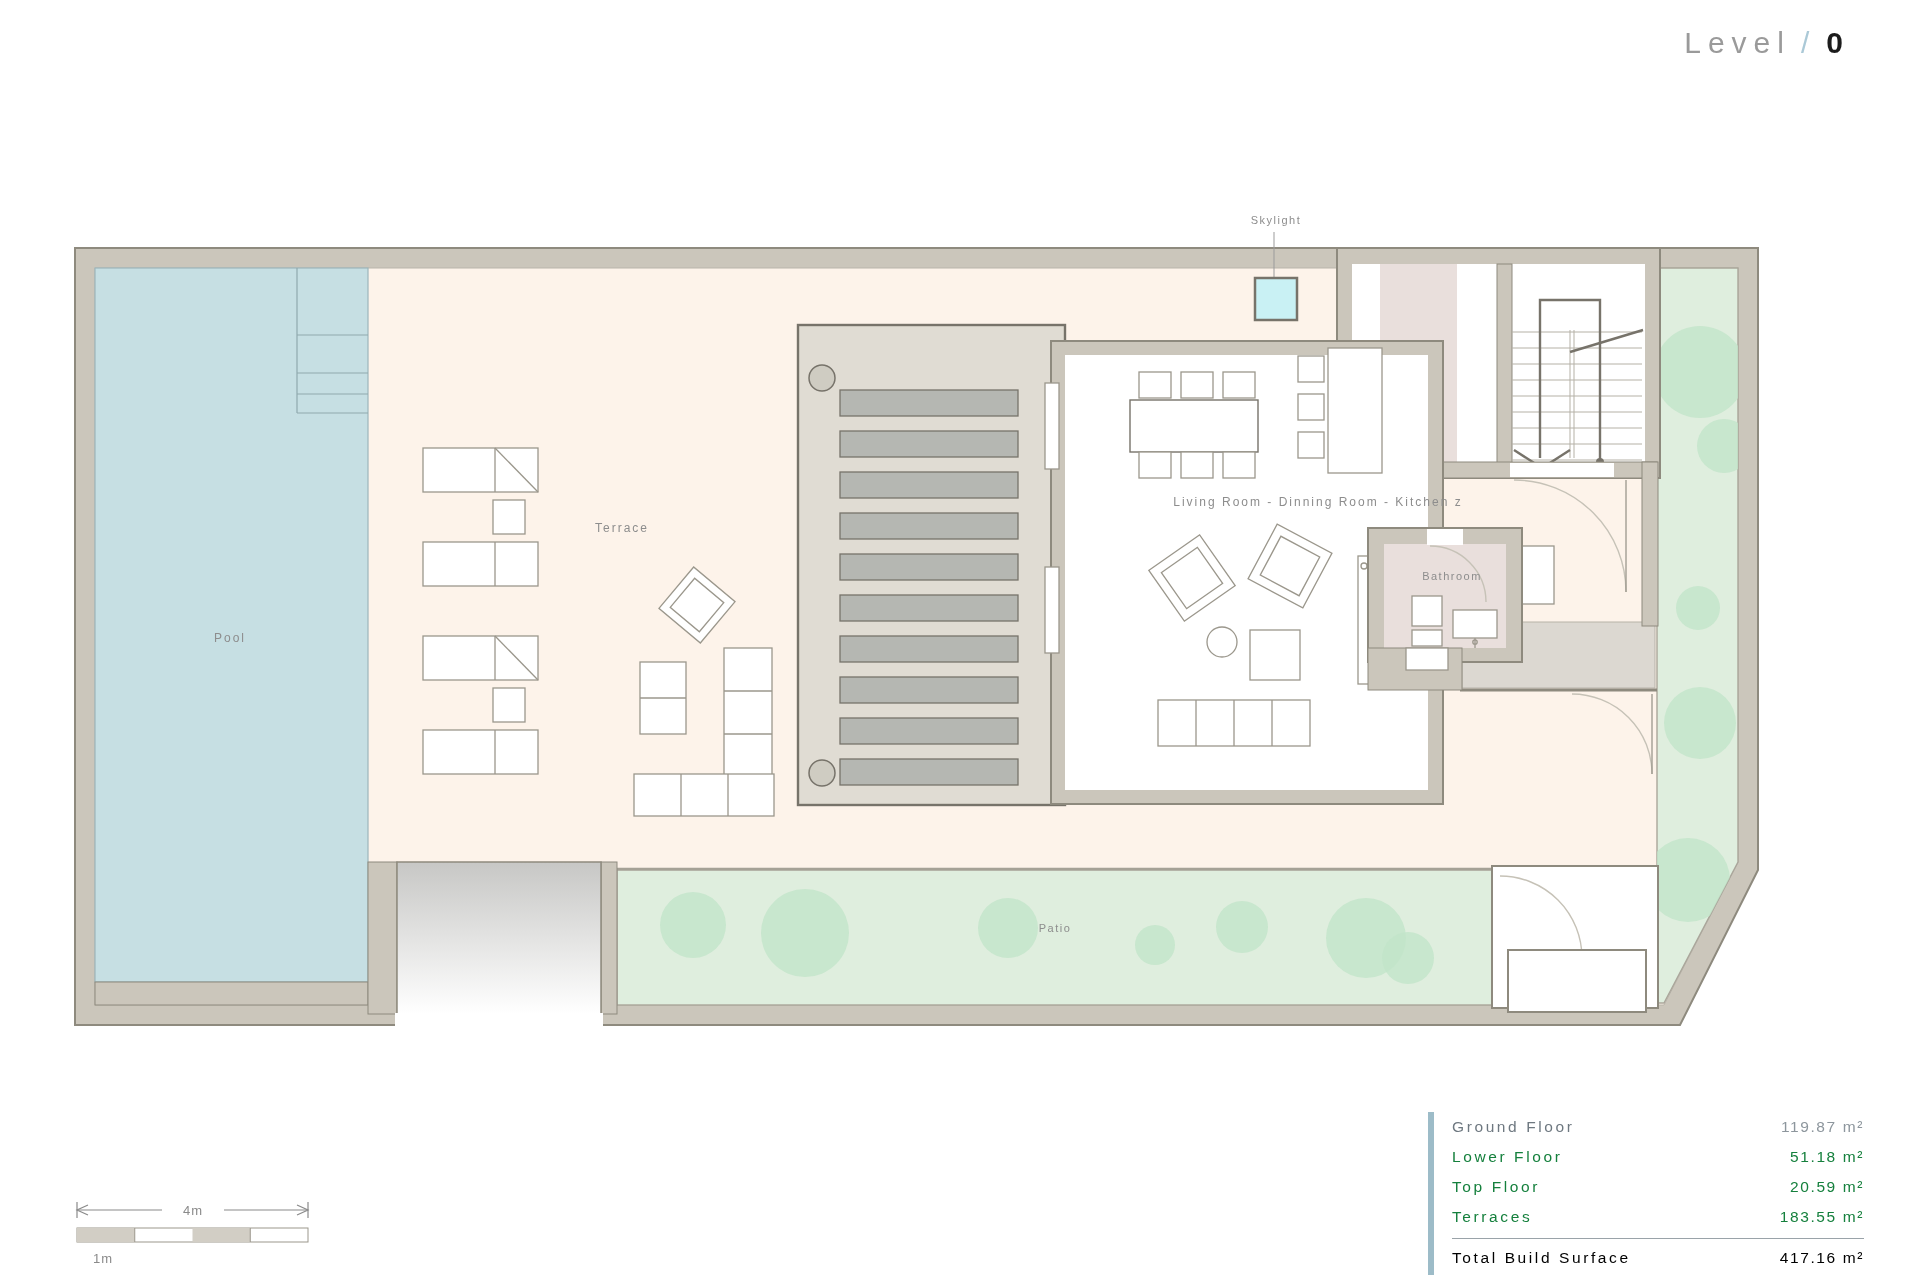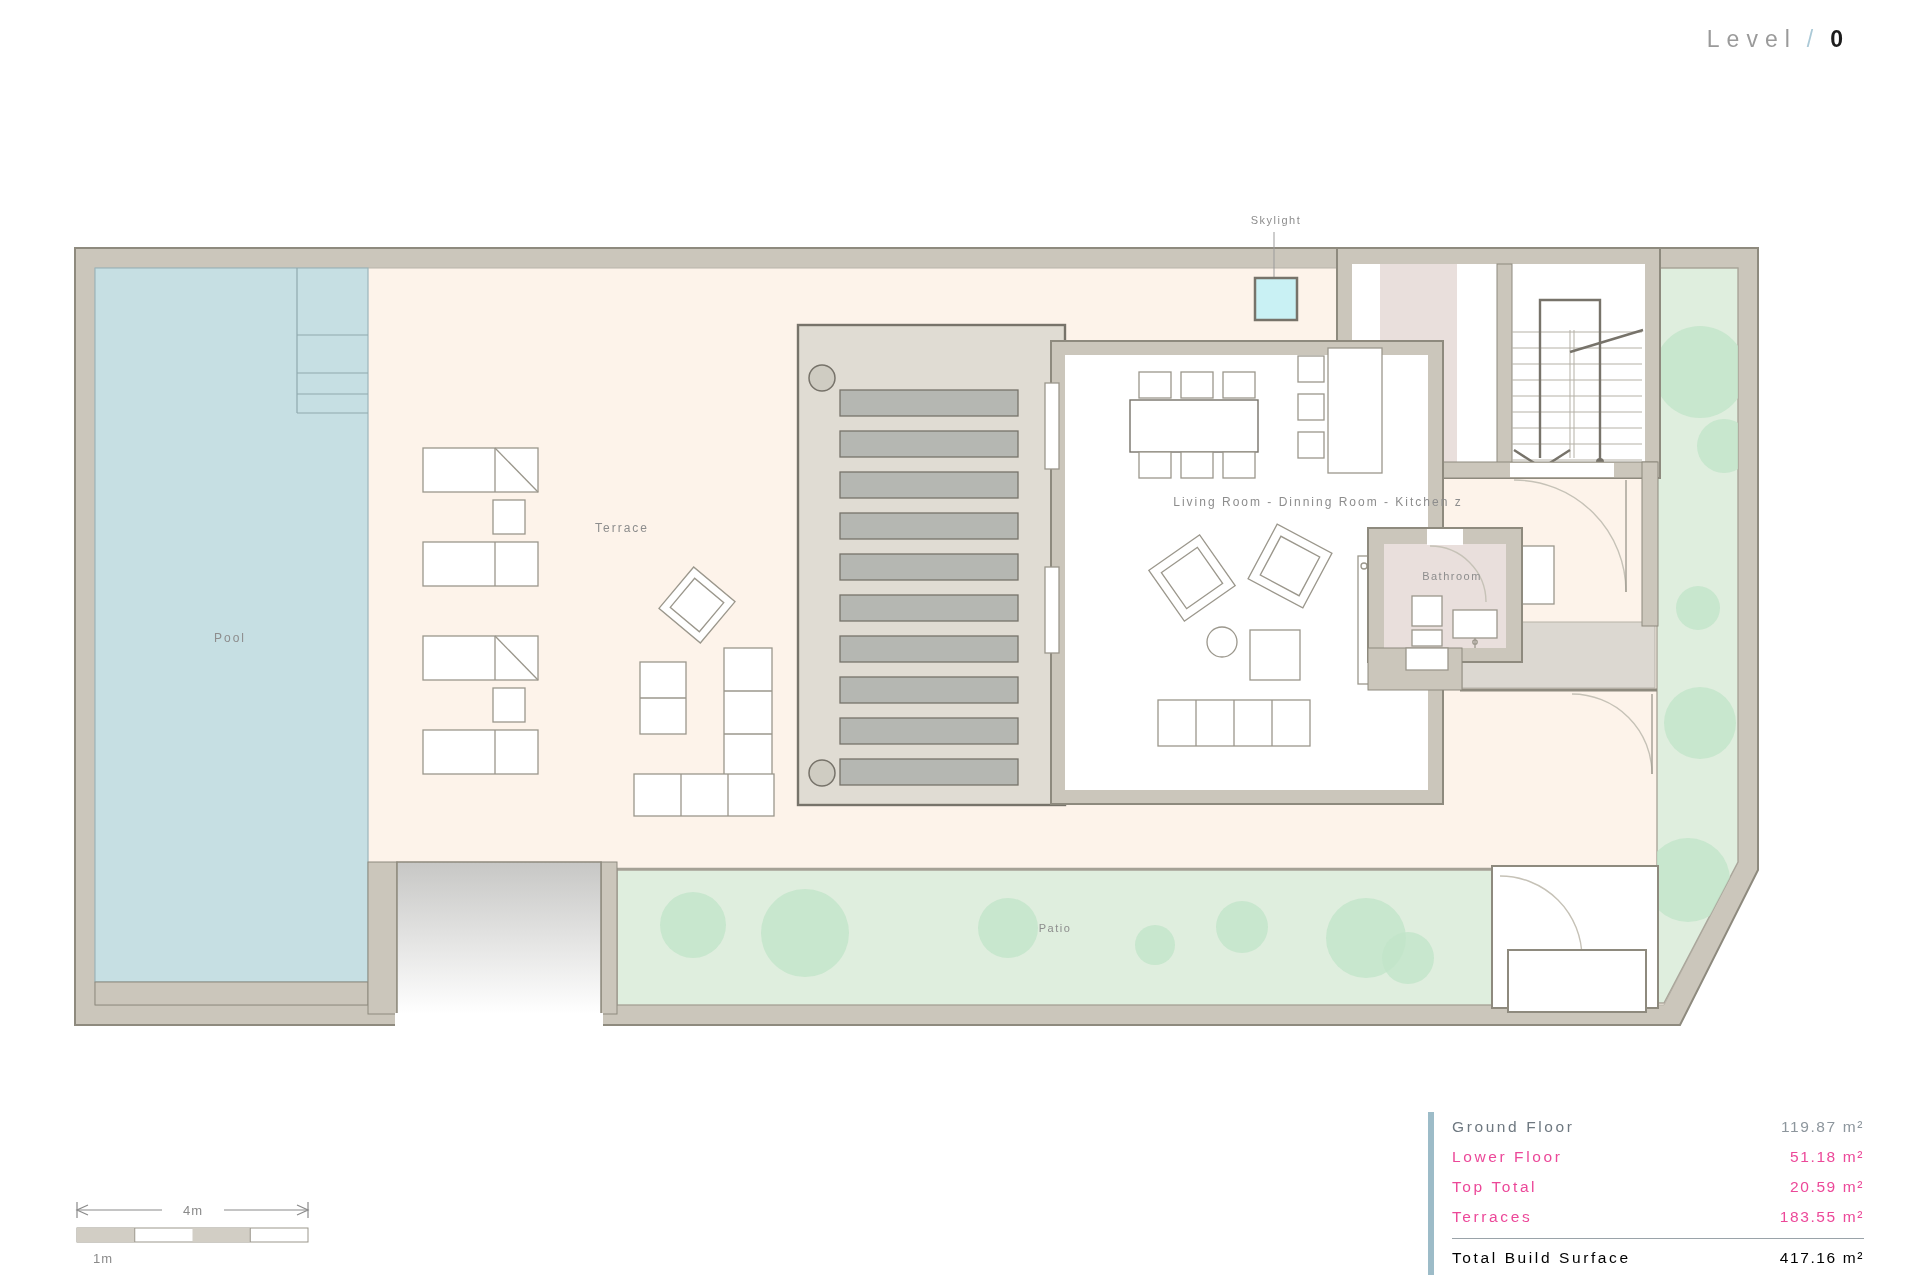--- a/index.html
+++ b/index.html
@@ -27,7 +27,7 @@
   .lbl{fill:var(--c-label);font-size:12px;letter-spacing:2px;}
   .lblS{fill:var(--c-label);font-size:11px;letter-spacing:1.5px;}
 
-  .title{position:absolute;top:26px;right:70px;font-size:23px;letter-spacing:7px;
+  .title{position:absolute;top:26px;right:70px;font-size:30px;letter-spacing:7px;
          color:#9a9a9a;white-space:nowrap;}
   .title .slash{color:#abc9d7;margin:0 10px;}
   .title .num{color:#1c1c1c;font-weight:600;}

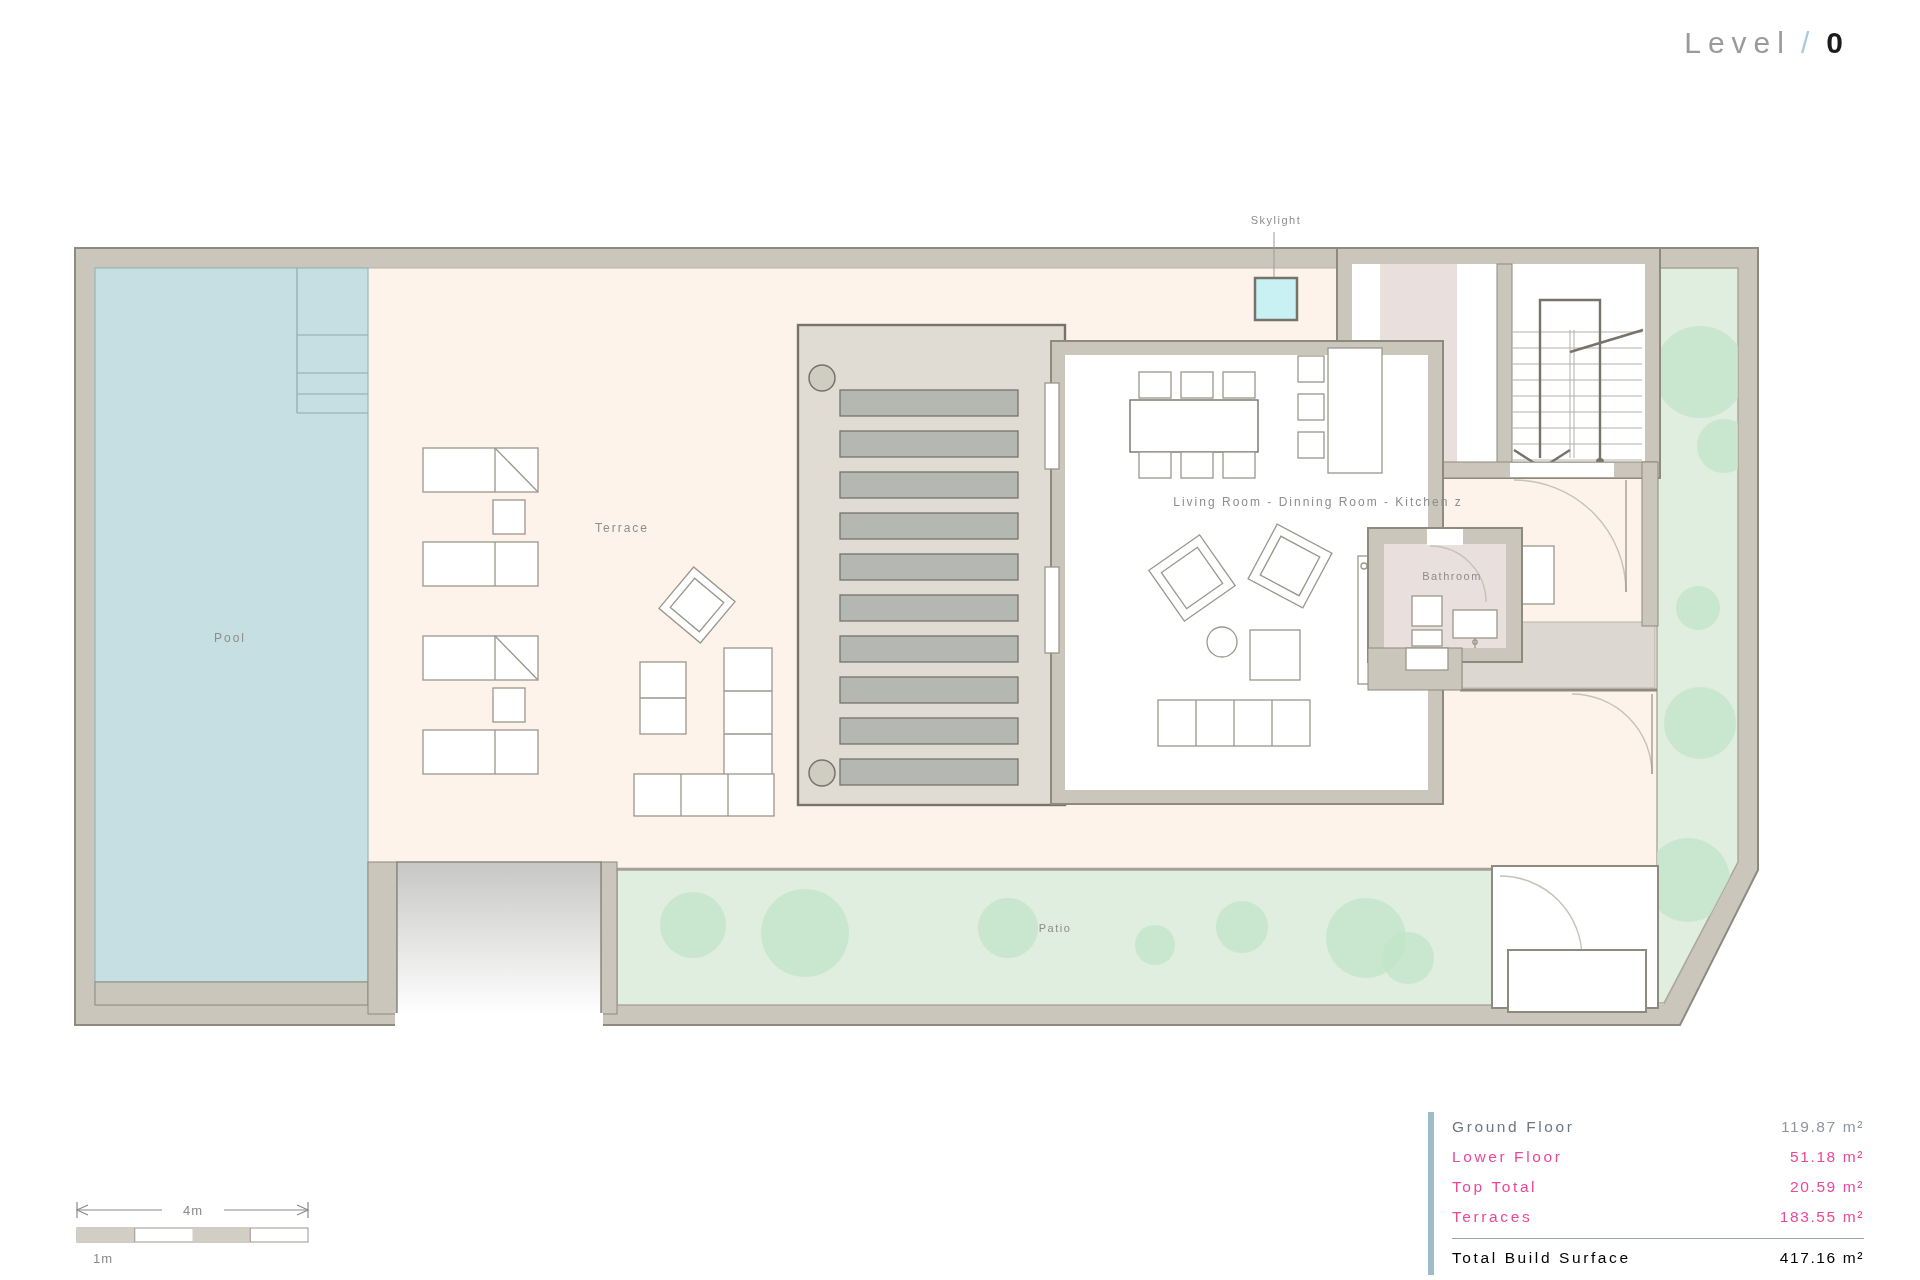--- a/index.html
+++ b/index.html
@@ -36,7 +36,7 @@
   .accent{width:6px;background:var(--c-accent);margin-right:18px;}
   .rows{flex:1;display:flex;flex-direction:column;}
   .arow{display:flex;justify-content:space-between;align-items:center;height:30px;
-        font-size:15.5px;letter-spacing:2.6px;color:#ec4899;}
+        font-size:15.5px;letter-spacing:2.6px;color:#15803d;}
   .arow .val{letter-spacing:1.6px;}
   .arow.r0{color:#6e7880;align-items:center;}
   .arow.r0 .val{color:#8d969d;}

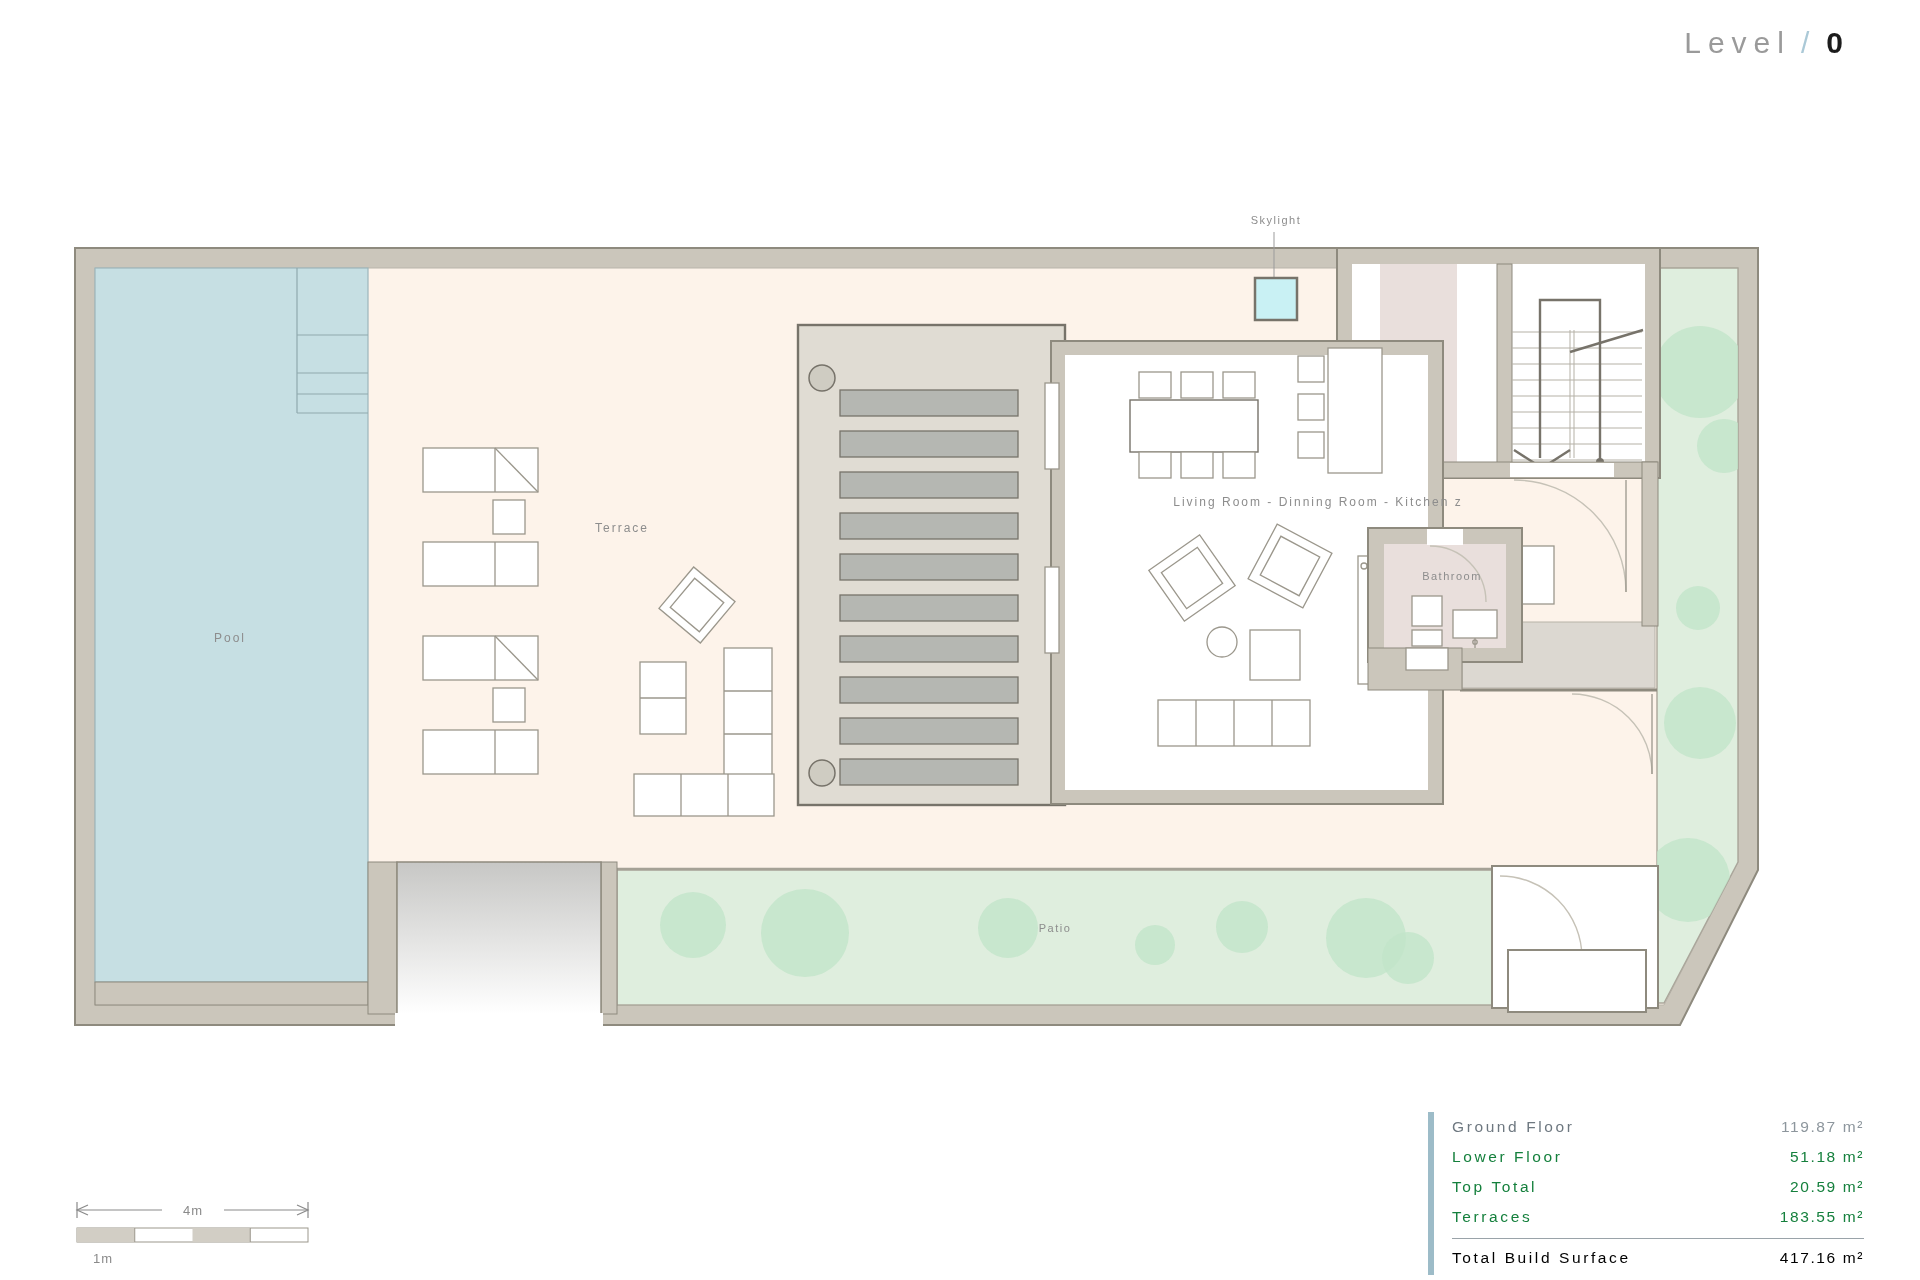--- a/index.html
+++ b/index.html
@@ -317,7 +317,7 @@
       <span class="val">51.18 m²</span>
     </div>
     <div class="arow">
-      <span>Top Total</span>
+      <span>Top Floor</span>
       <span class="val">20.59 m²</span>
     </div>
     <div class="arow">

